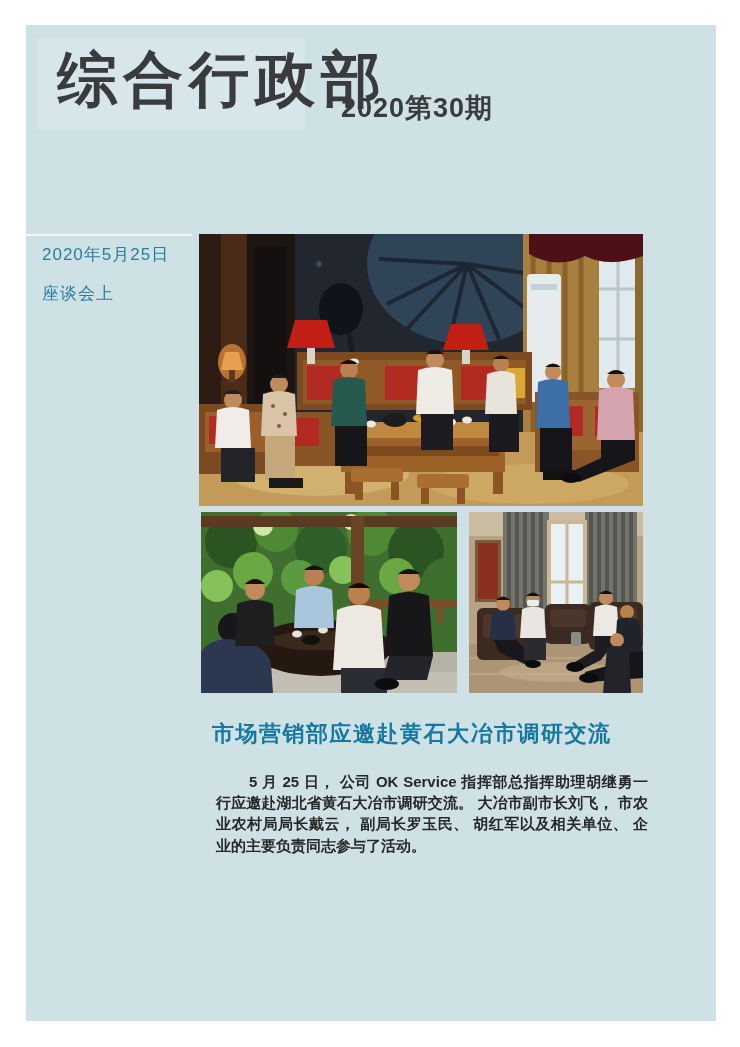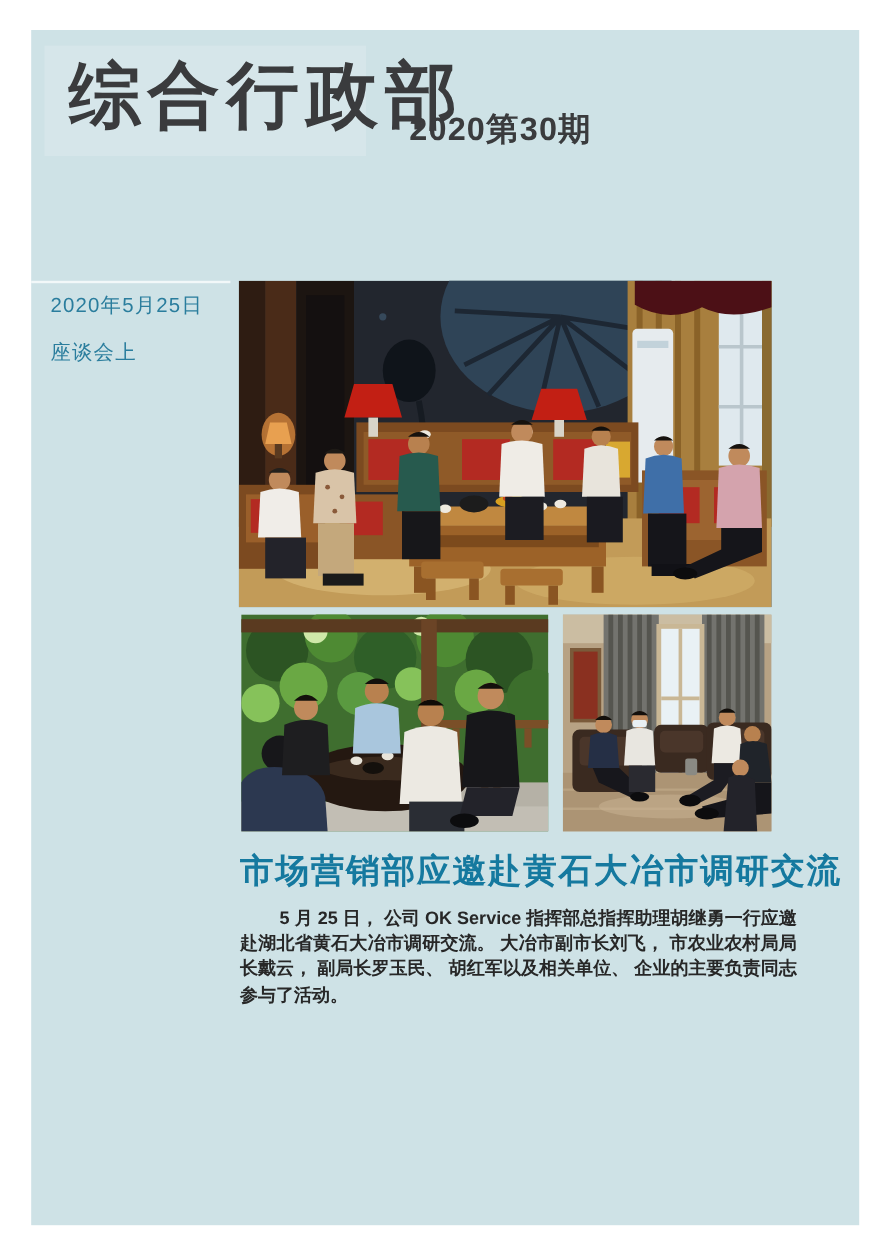--- a/index.html
+++ b/index.html
@@ -41,8 +41,8 @@
   .photo-garden{left:201px;top:512px;width:256px;height:181px;}
   .photo-office{left:469px;top:512px;width:174px;height:181px;}
   .headline{
-    position:absolute;left:200px;top:707px;margin:0;
-    font-size:28px;font-weight:800;color:#15799f;letter-spacing:1.5px;
+    position:absolute;left:200px;top:707px;margin:12px;
+    font-size:22px;font-weight:800;color:#15799f;letter-spacing:1.5px;
     white-space:nowrap;
   }
   .article-body{

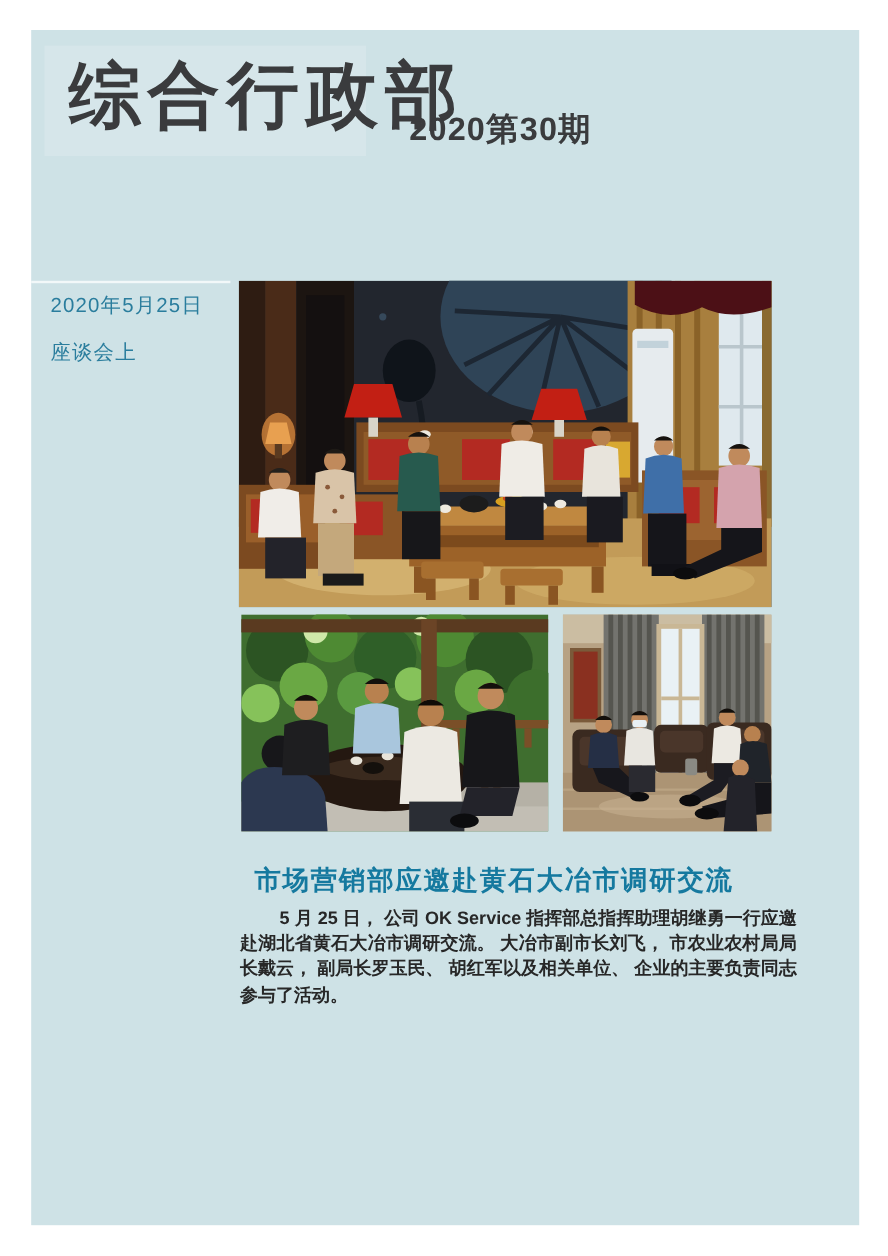--- a/index.html
+++ b/index.html
@@ -50,7 +50,7 @@
     font-size:15px;line-height:21.2px;color:#272727;font-weight:600;
     text-align:justify;
   }
-  .article-body p{margin:0;text-indent:2.2em;}
+  .article-body p{margin:16px;text-indent:2.2em;}
 </style>
 </head>
 <body>

